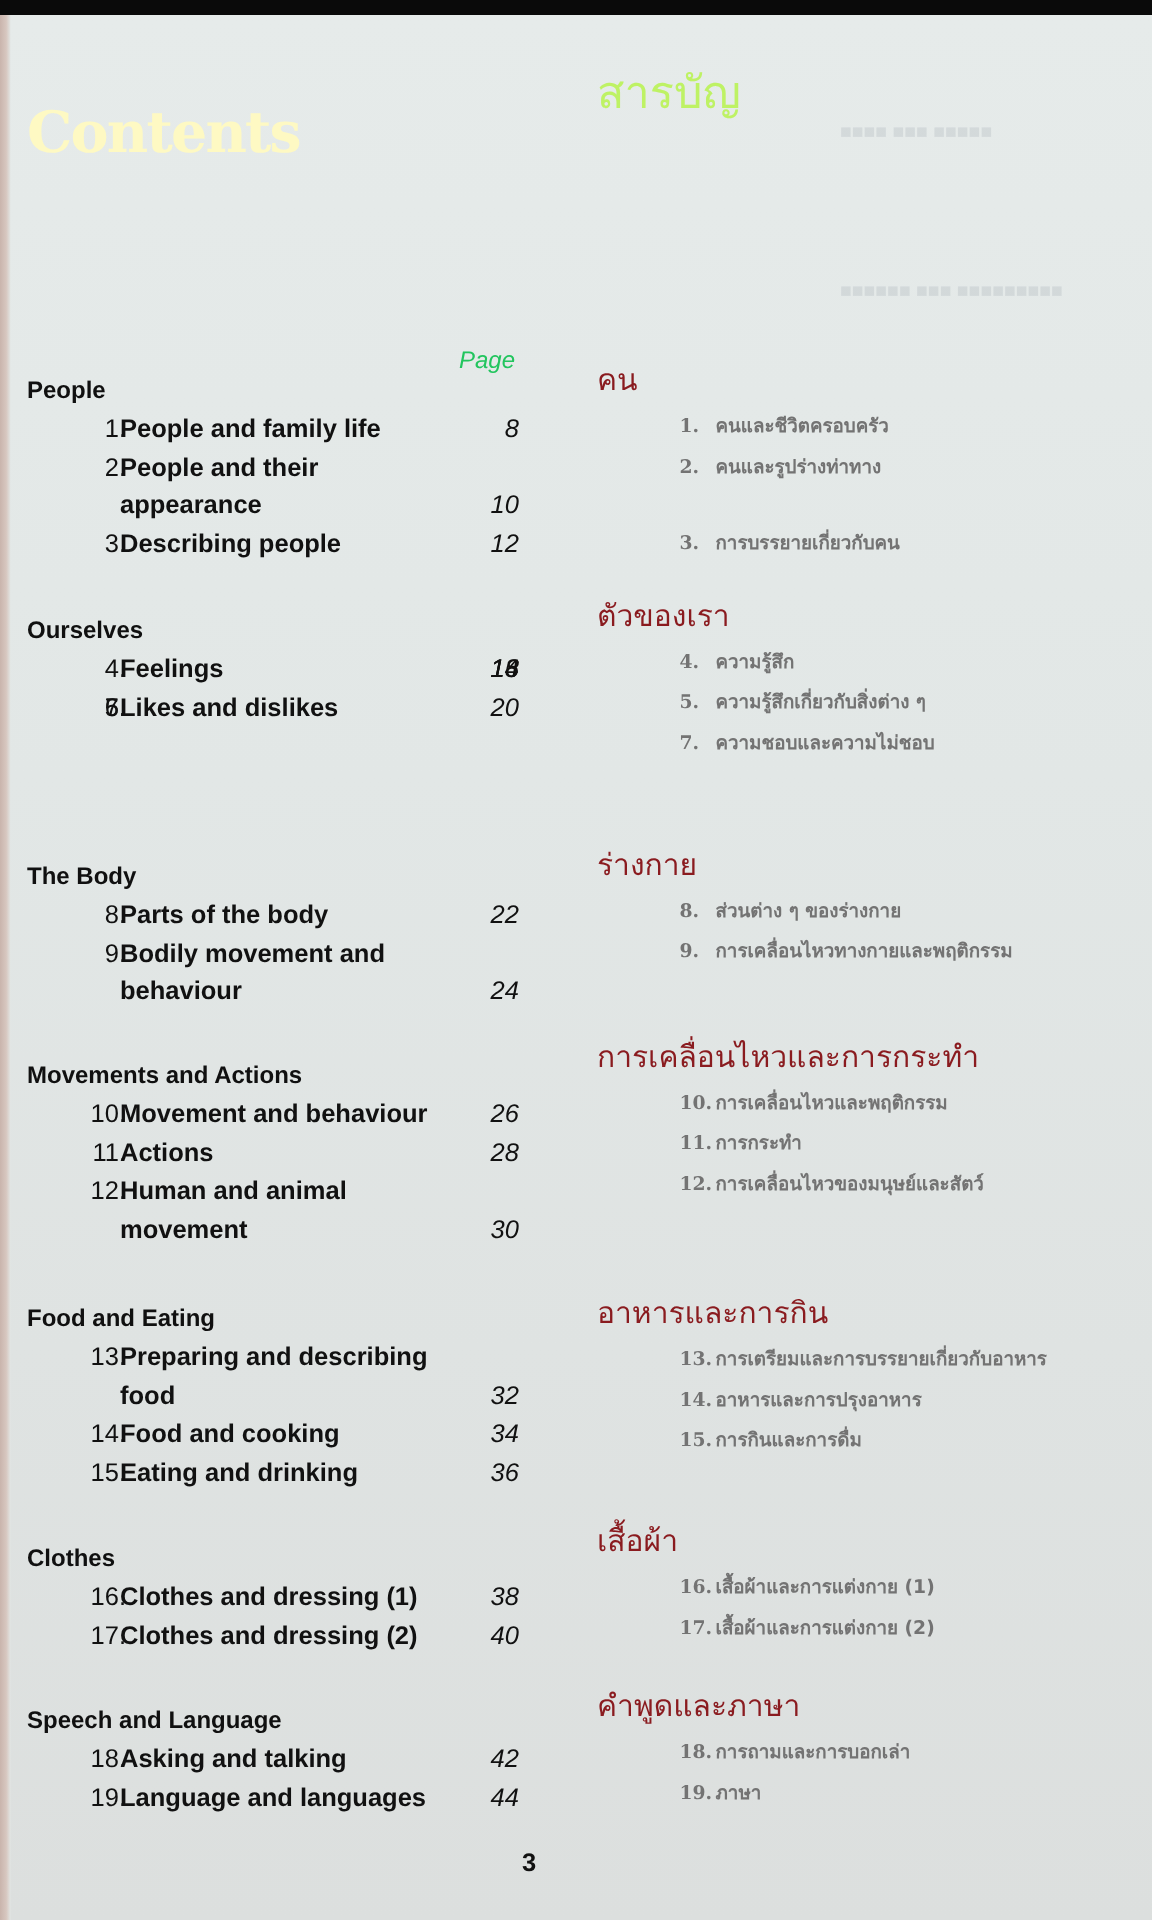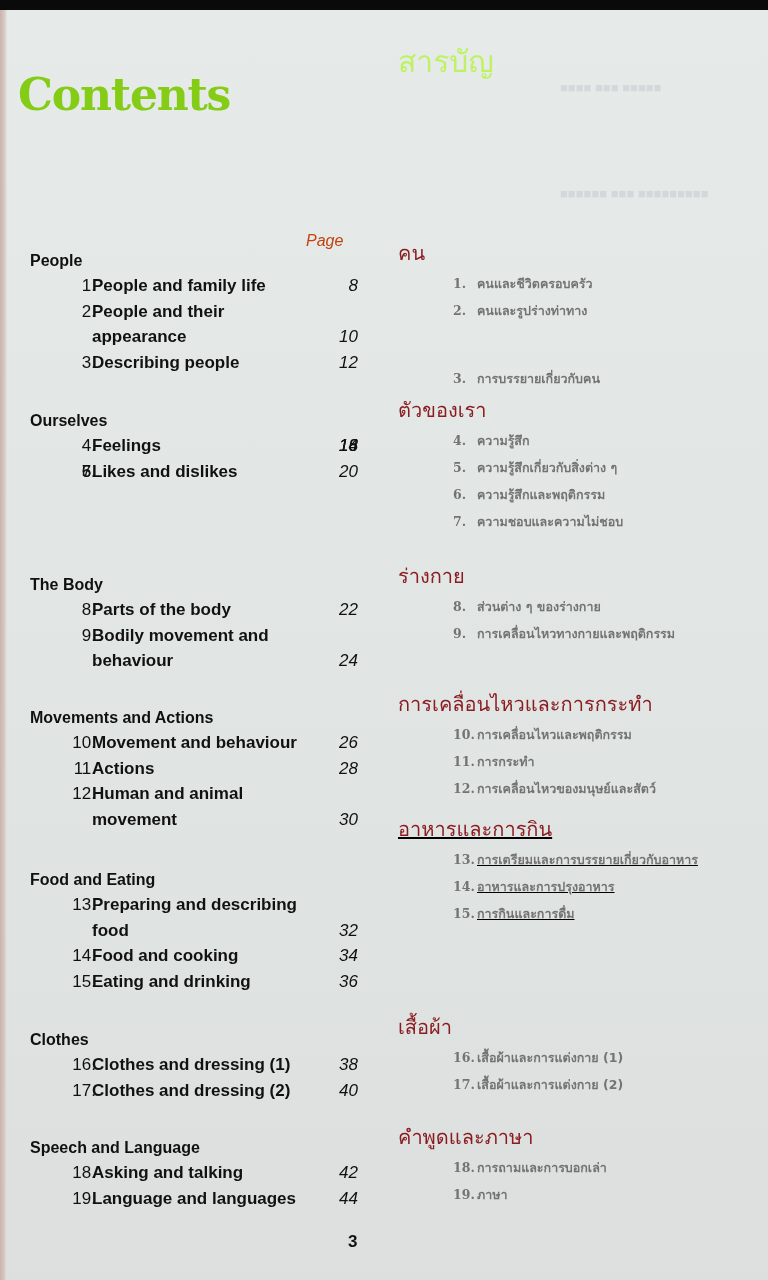--- a/index.html
+++ b/index.html
@@ -21,8 +21,8 @@
     }
     .title-en {
       position:absolute; left:18px; top:40px;
-      font-family:"DejaVu Serif", serif; font-weight:bold; font-size:44px;
-      color:#84cc16; letter-spacing:-1.2px;
+      font-family:"DejaVu Serif", serif; font-weight:bold; font-size:38px;
+      color:#fef9c3; letter-spacing:-1.2px;
     }
     .title-th {
       position:absolute; left:398px; top:38px;

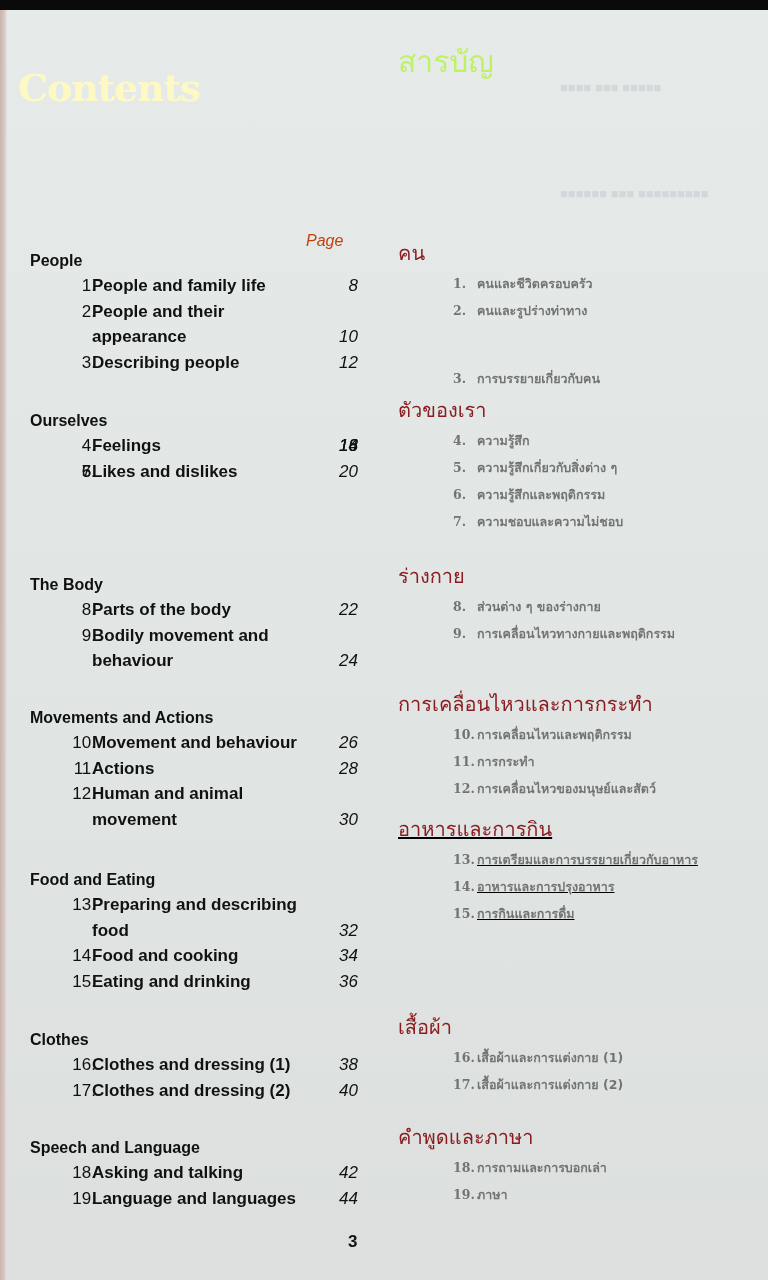--- a/index.html
+++ b/index.html
@@ -30,7 +30,7 @@
     }
     .page-header {
       position:absolute; left:306px; top:232px;
-      font-family:"Liberation Sans", sans-serif; font-style:italic; font-size:16px; color:#c2410c;
+      font-family:"Liberation Sans", sans-serif; font-style:italic; font-size:16px; color:#22c55e;
     }
     .en-section { position:absolute; left:18px; width:340px;margin-left:12px; }
     .en-heading {

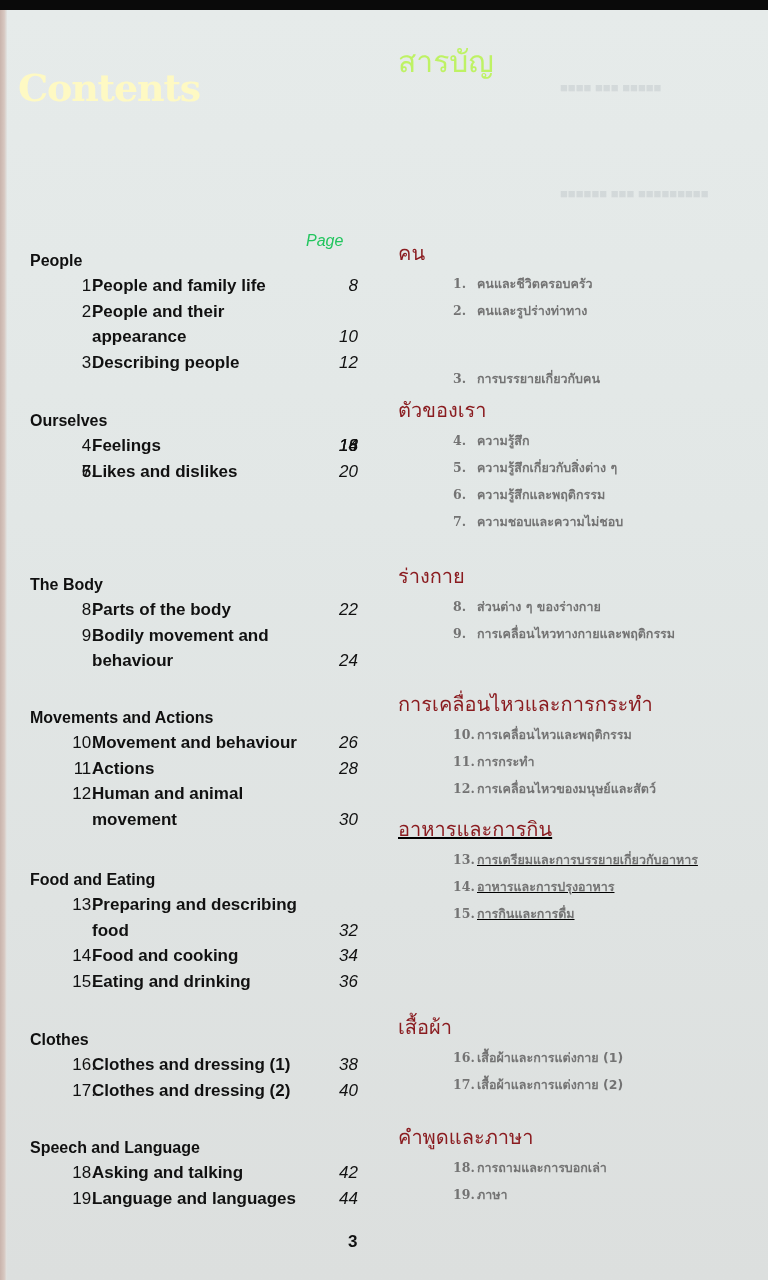--- a/index.html
+++ b/index.html
@@ -32,7 +32,7 @@
       position:absolute; left:306px; top:232px;
       font-family:"Liberation Sans", sans-serif; font-style:italic; font-size:16px; color:#22c55e;
     }
-    .en-section { position:absolute; left:18px; width:340px;margin-left:12px; }
+    .en-section { position:absolute; left:18px; width:340px; }
     .en-heading {
       font-family:"Liberation Sans", sans-serif; font-weight:bold; font-size:16px;
       color:#101010; height:24px; line-height:24px;

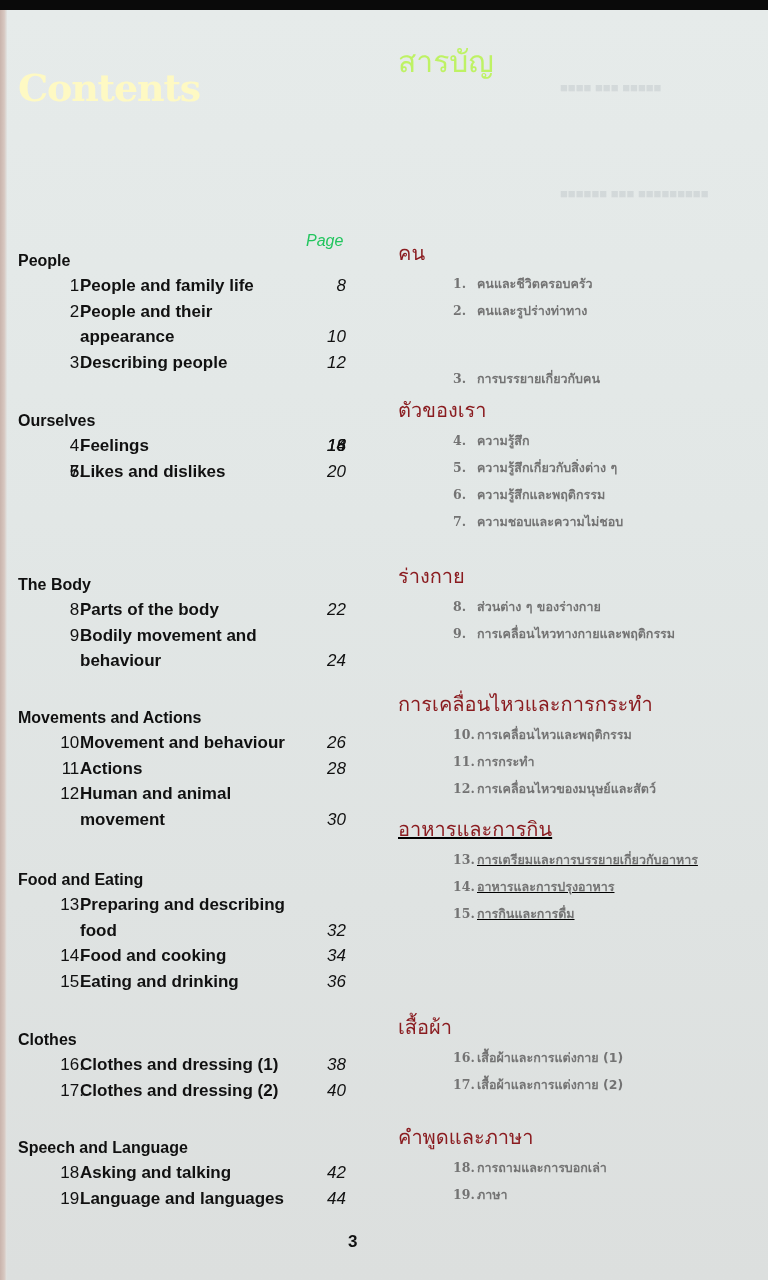--- a/index.html
+++ b/index.html
@@ -199,7 +199,7 @@
   <div class="th-heading">คน</div>
   <div class="th-entry"><span class="num">1.</span><span>คนและชีวิตครอบครัว</span></div>
   <div class="th-entry"><span class="num">2.</span><span>คนและรูปร่างท่าทาง</span></div>
-  <div class="th-entry" style="margin-top:41px;"><span class="num">3.</span><span>การบรรยายเกี่ยวกับคน</span></div>
+  <div class="th-entry" style="margin-top:24px;"><span class="num">3.</span><span>การบรรยายเกี่ยวกับคน</span></div>
 </div>
 
 <div class="th-section" style="top:393px;">

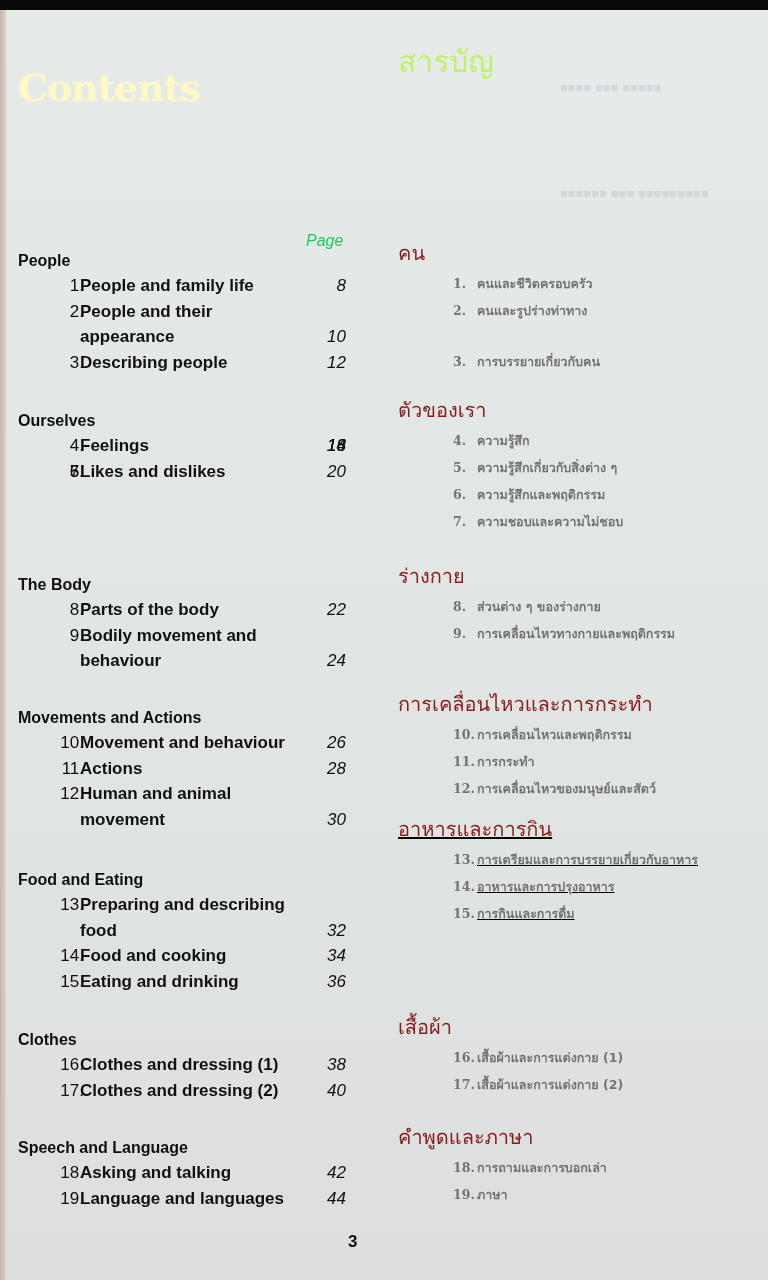--- a/index.html
+++ b/index.html
@@ -206,7 +206,6 @@
   <div class="th-heading">ตัวของเรา</div>
   <div class="th-entry"><span class="num">4.</span><span>ความรู้สึก</span></div>
   <div class="th-entry"><span class="num">5.</span><span>ความรู้สึกเกี่ยวกับสิ่งต่าง ๆ</span></div>
-  <div class="th-entry"><span class="num">6.</span><span>ความรู้สึกและพฤติกรรม</span></div>
   <div class="th-entry"><span class="num">7.</span><span>ความชอบและความไม่ชอบ</span></div>
 </div>
 

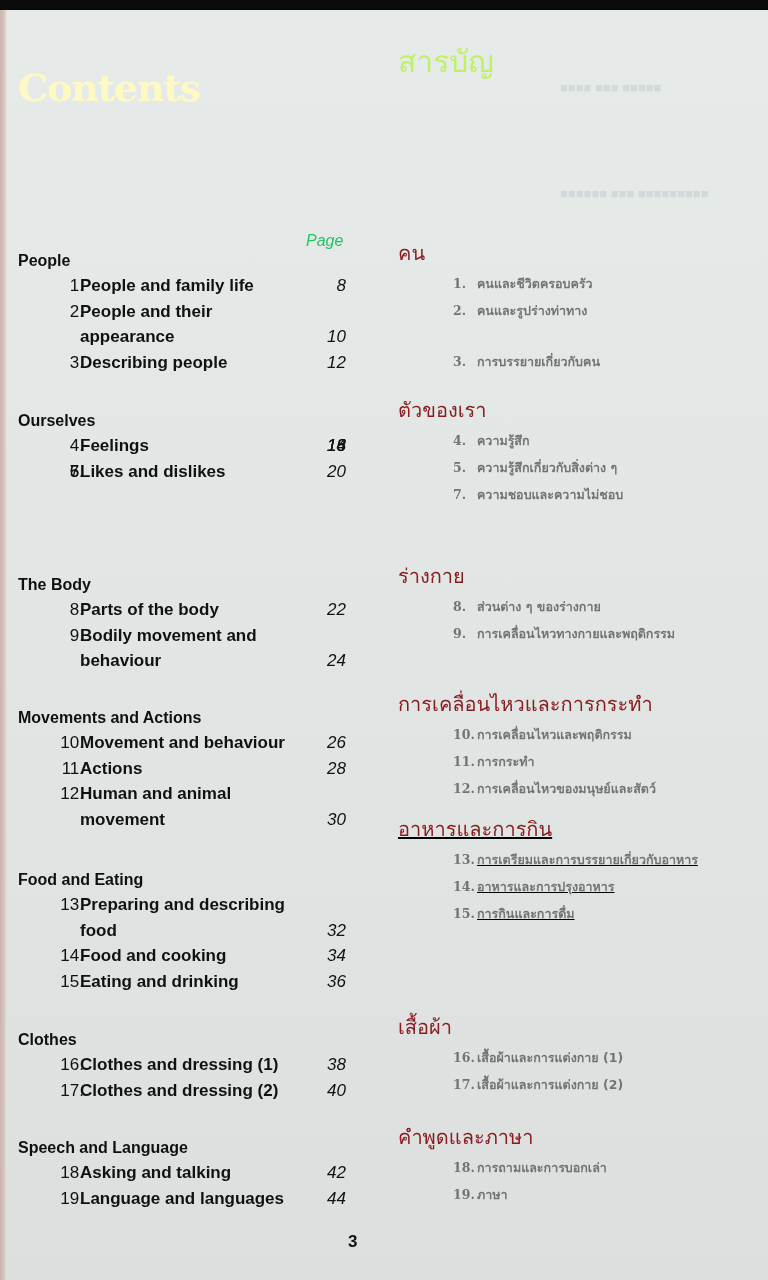--- a/index.html
+++ b/index.html
@@ -222,7 +222,7 @@
   <div class="th-entry"><span class="num">12.</span><span>การเคลื่อนไหวของมนุษย์และสัตว์</span></div>
 </div>
 
-<div class="th-section" style="top:812px;text-decoration:underline;">
+<div class="th-section" style="top:858px;">
   <div class="th-heading">อาหารและการกิน</div>
   <div class="th-entry"><span class="num">13.</span><span>การเตรียมและการบรรยายเกี่ยวกับอาหาร</span></div>
   <div class="th-entry"><span class="num">14.</span><span>อาหารและการปรุงอาหาร</span></div>

